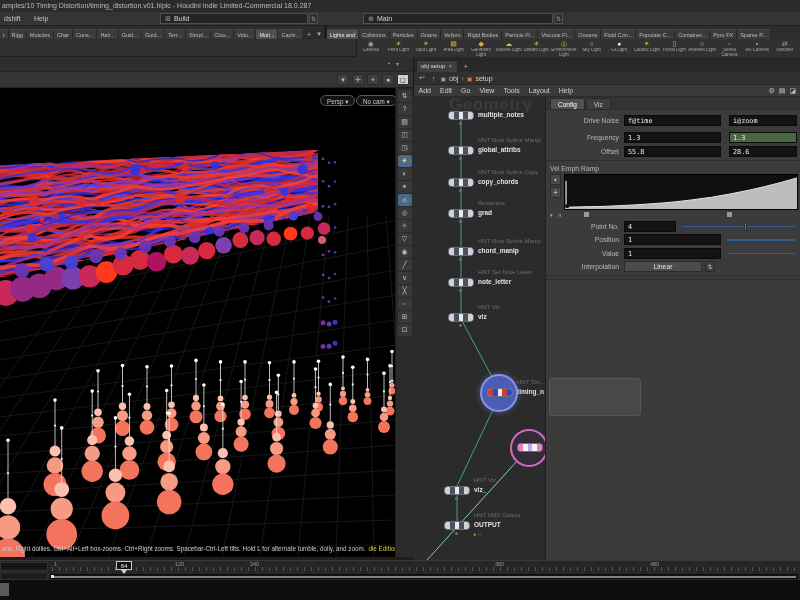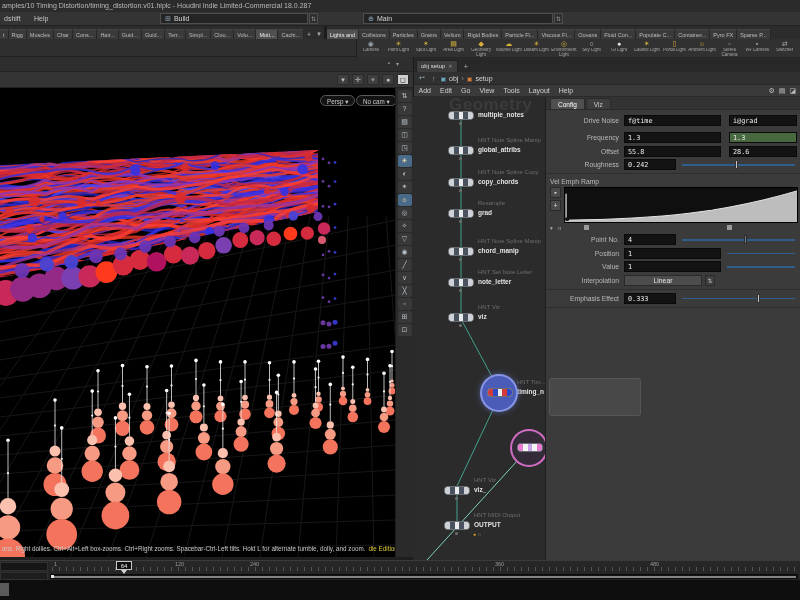--- a/index.html
+++ b/index.html
@@ -897,7 +897,7 @@
       <div class="prow" style="margin-bottom:6px">
         <span class="plabel">Drive Noise</span>
         <span class="pfield w1">f@time</span>
-        <span class="pfield w2">i@grad</span>
+        <span class="pfield w2">i@zoom</span>
       </div>
 
 

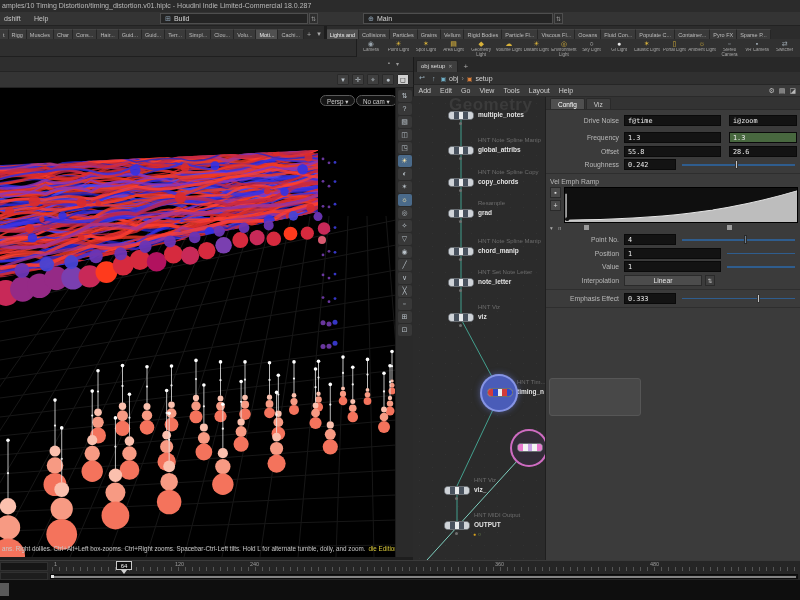--- a/index.html
+++ b/index.html
@@ -913,13 +913,6 @@
         <span class="pfield w2">28.6</span>
       </div>
 
-      <div class="prow">
-        <span class="plabel">Roughness</span>
-        <span class="pfield sm">0.242</span>
-        <span class="slider">
-          <span class="shandle" style="left: 47%;"></span>
-        </span>
-      </div>
 
 
       <div class="groupsep"></div>

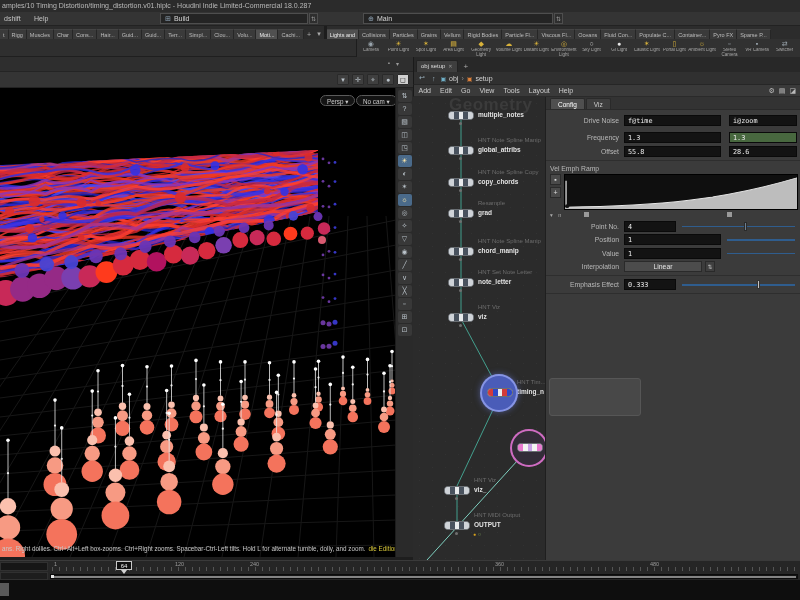--- a/index.html
+++ b/index.html
@@ -967,13 +967,6 @@
 
       <div class="groupsep"></div>
 
-      <div class="prow">
-        <span class="plabel">Emphasis Effect</span>
-        <span class="pfield sm">0.333</span>
-        <span class="slider">
-          <span class="shandle" style="left: 66%;"></span>
-        </span>
-      </div>
 
       <div class="groupsep"></div>
     </div>

